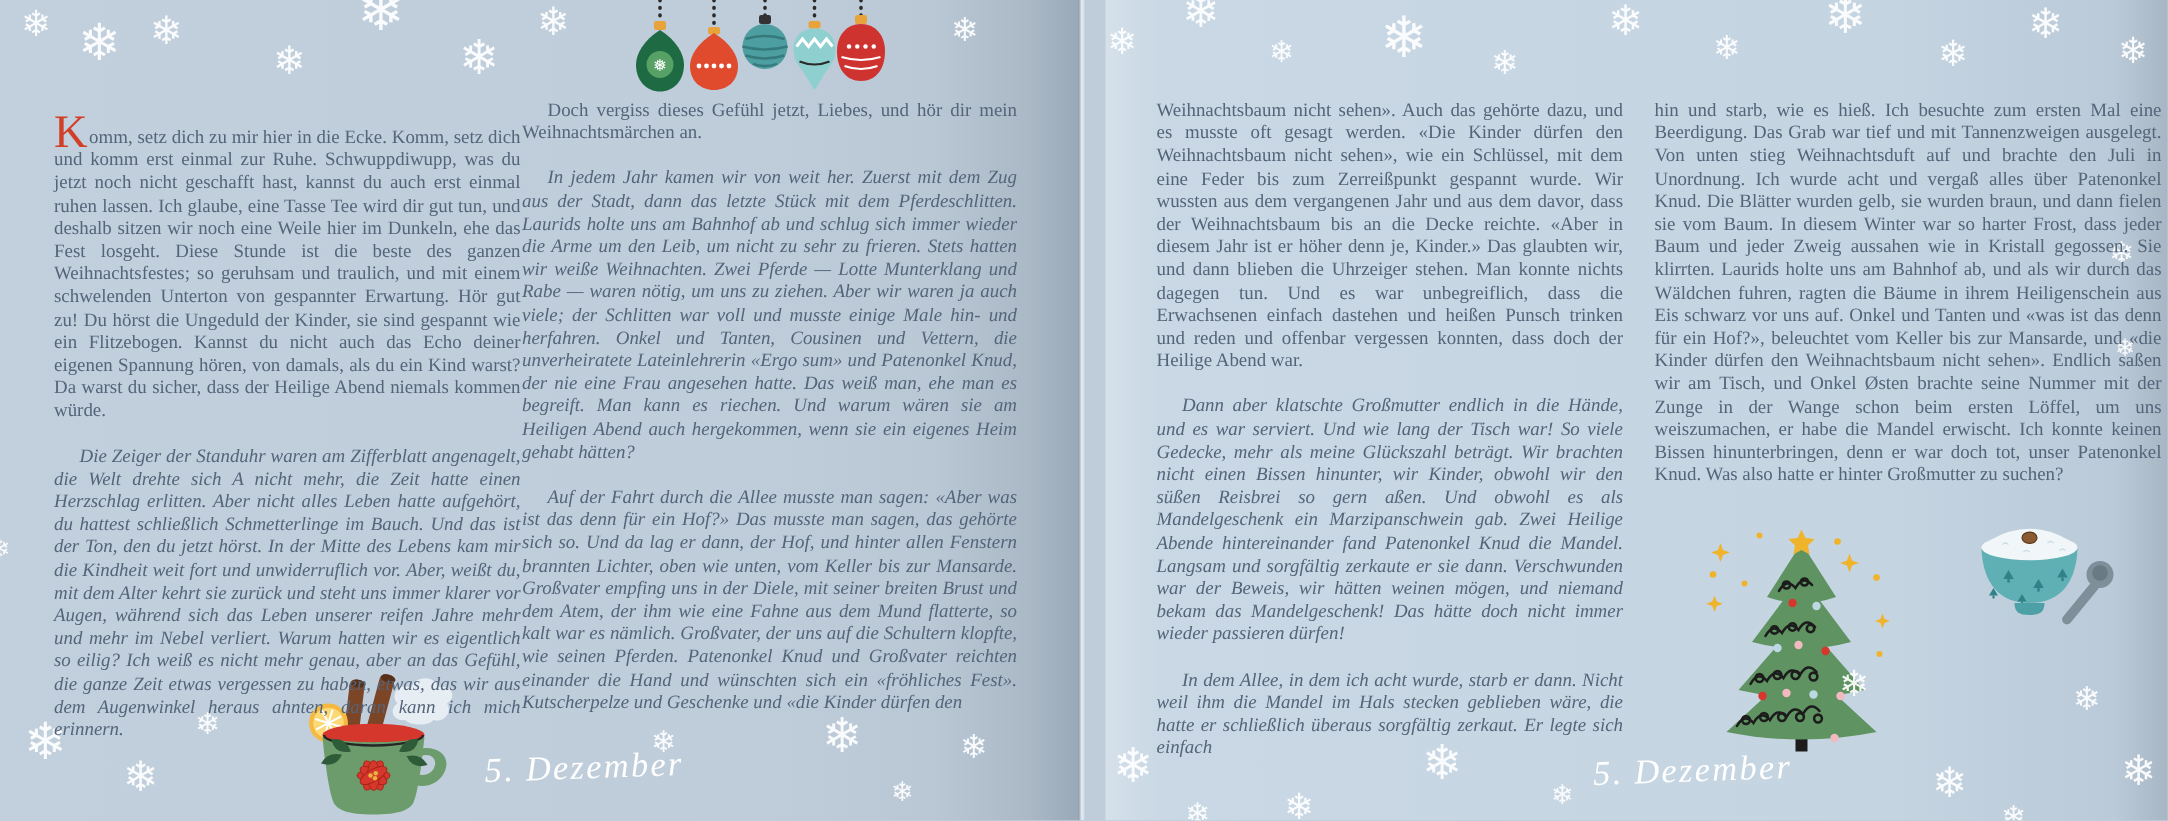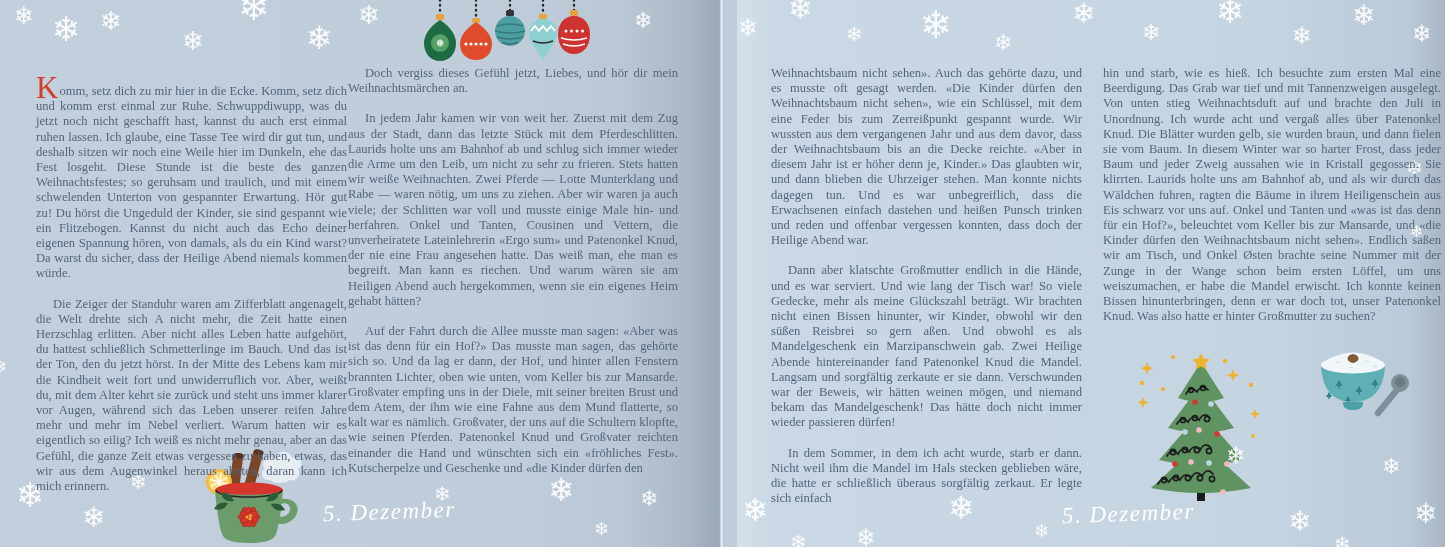--- a/index.html
+++ b/index.html
@@ -18,7 +18,7 @@
   .col { position:absolute; text-align:justify; color:#54657a;
     font-size:12.6px; line-height:15.2px; z-index:2; }
   .col p { margin:0; }
-  .col p + p { margin-top:15px; }
+  .col p + p { margin-top:15px;font-style:italic; }
   p.indent { text-indent:17px; }
   .dropcap { color:#d23f28; font-size:31px; line-height:0; position:relative; top:3px; padding-right:1px; }
 

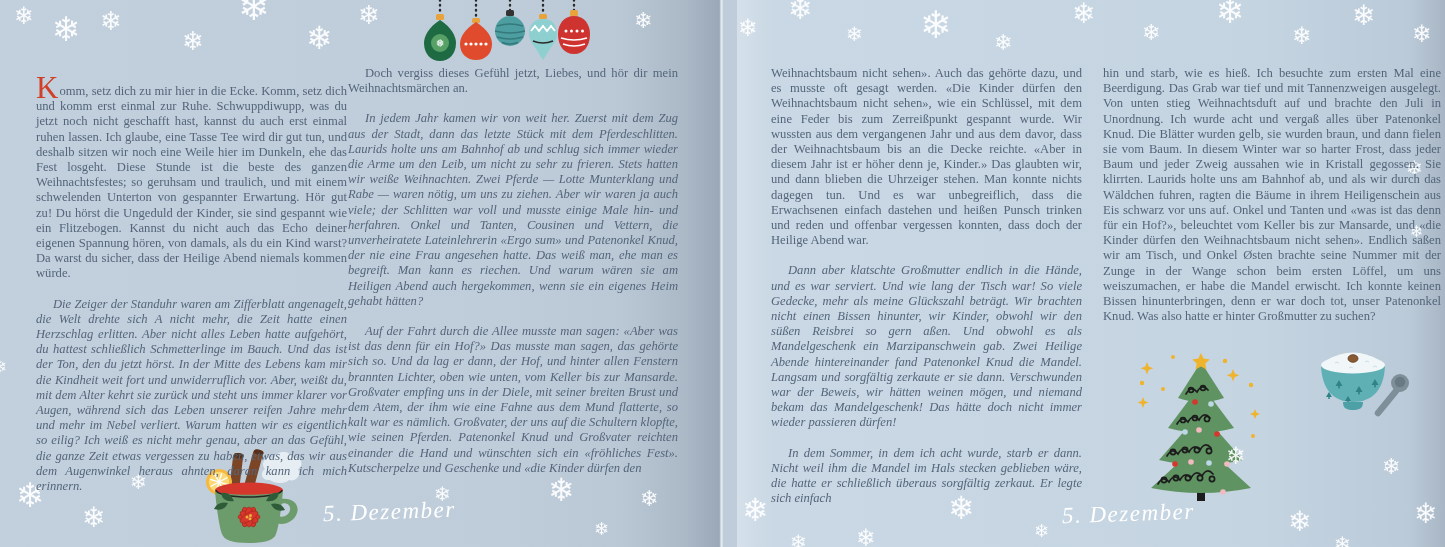--- a/index.html
+++ b/index.html
@@ -159,7 +159,7 @@
     <div class="col col3">
       <p>Weihnachtsbaum nicht sehen». Auch das gehörte dazu, und es musste oft gesagt werden. «Die Kinder dürfen den Weihnachtsbaum nicht sehen», wie ein Schlüssel, mit dem eine Feder bis zum Zerreißpunkt gespannt wurde. Wir wussten aus dem vergangenen Jahr und aus dem davor, dass der Weihnachtsbaum bis an die Decke reichte. «Aber in diesem Jahr ist er höher denn je, Kinder.» Das glaubten wir, und dann blieben die Uhrzeiger stehen. Man konnte nichts dagegen tun. Und es war unbegreiflich, dass die Erwachsenen einfach dastehen und heißen Punsch trinken und reden und offenbar vergessen konnten, dass doch der Heilige Abend war.</p>
       <p class="indent">Dann aber klatschte Großmutter endlich in die Hände, und es war serviert. Und wie lang der Tisch war! So viele Gedecke, mehr als meine Glückszahl beträgt. Wir brachten nicht einen Bissen hinunter, wir Kinder, obwohl wir den süßen Reisbrei so gern aßen. Und obwohl es als Mandelgeschenk ein Marzipanschwein gab. Zwei Heilige Abende hintereinander fand Patenonkel Knud die Mandel. Langsam und sorgfältig zerkaute er sie dann. Verschwunden war der Beweis, wir hätten weinen mögen, und niemand bekam das Mandelgeschenk! Das hätte doch nicht immer wieder passieren dürfen!</p>
-      <p class="indent">In dem Sommer, in dem ich acht wurde, starb er dann. Nicht weil ihm die Mandel im Hals stecken geblieben wäre, die hatte er schließlich überaus sorgfältig zerkaut. Er legte sich einfach</p>
+      <p class="indent">In dem Allee, in dem ich acht wurde, starb er dann. Nicht weil ihm die Mandel im Hals stecken geblieben wäre, die hatte er schließlich überaus sorgfältig zerkaut. Er legte sich einfach</p>
     </div>
 
     <div class="col col4">

